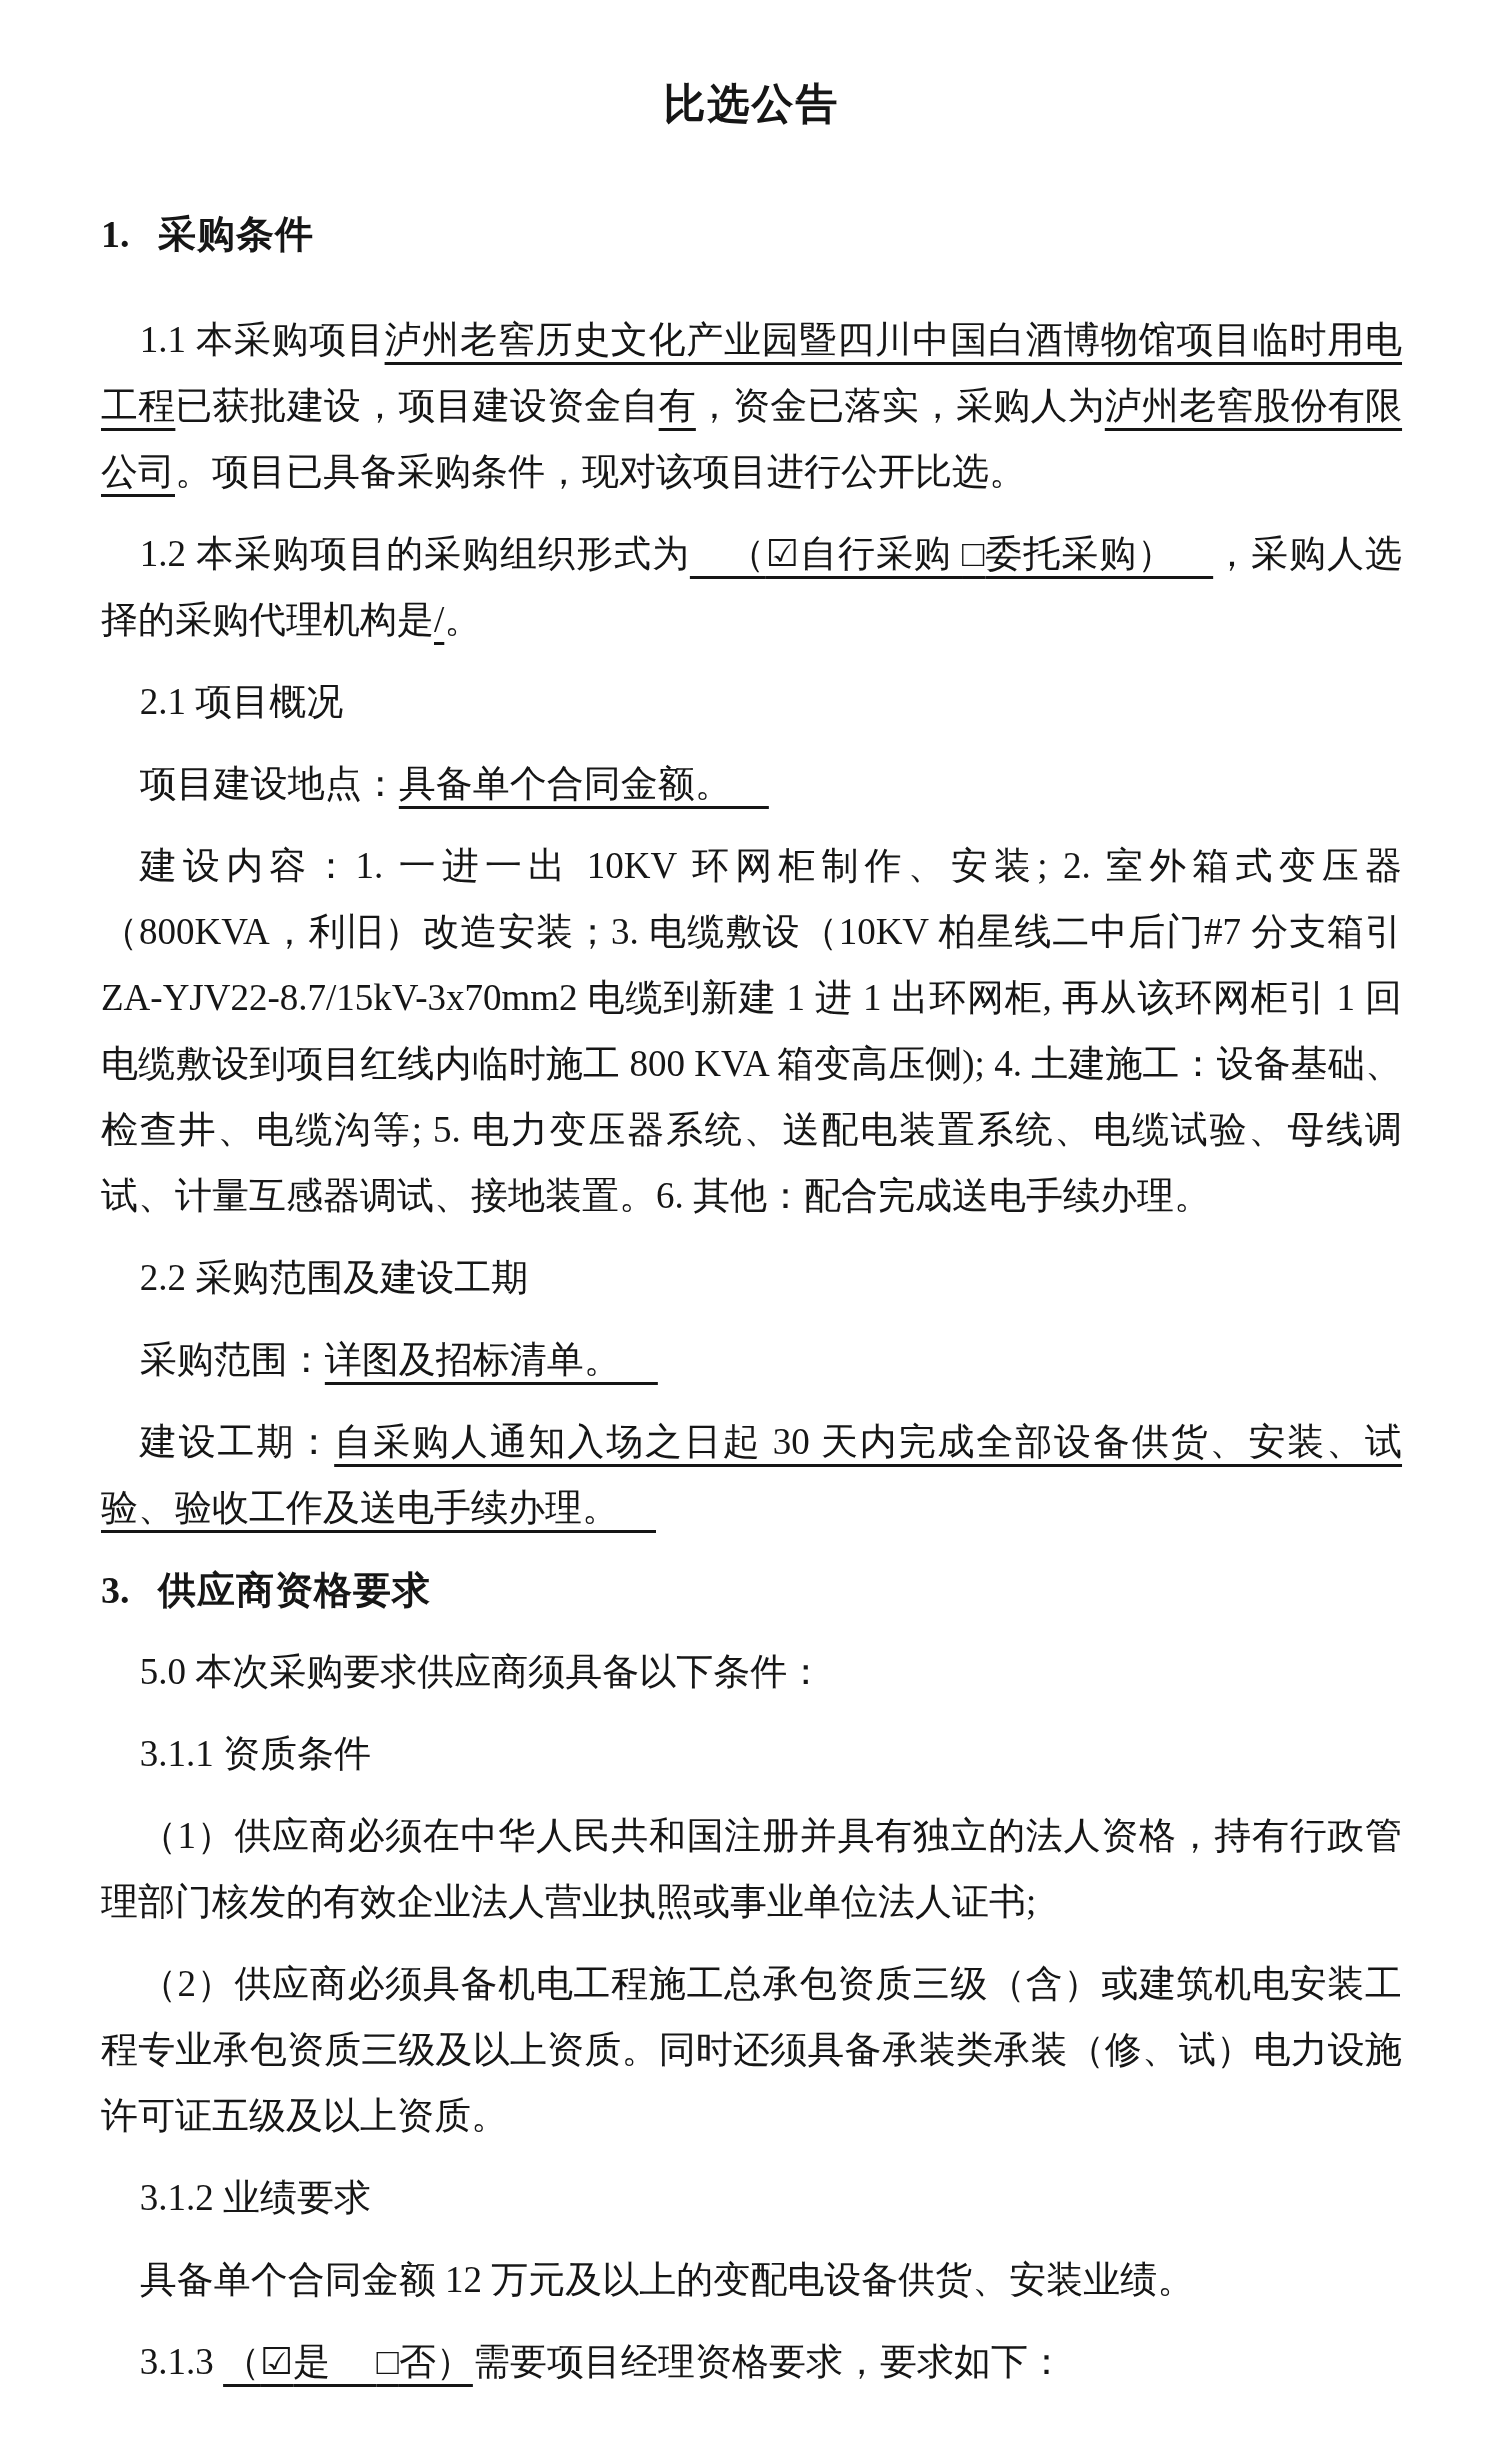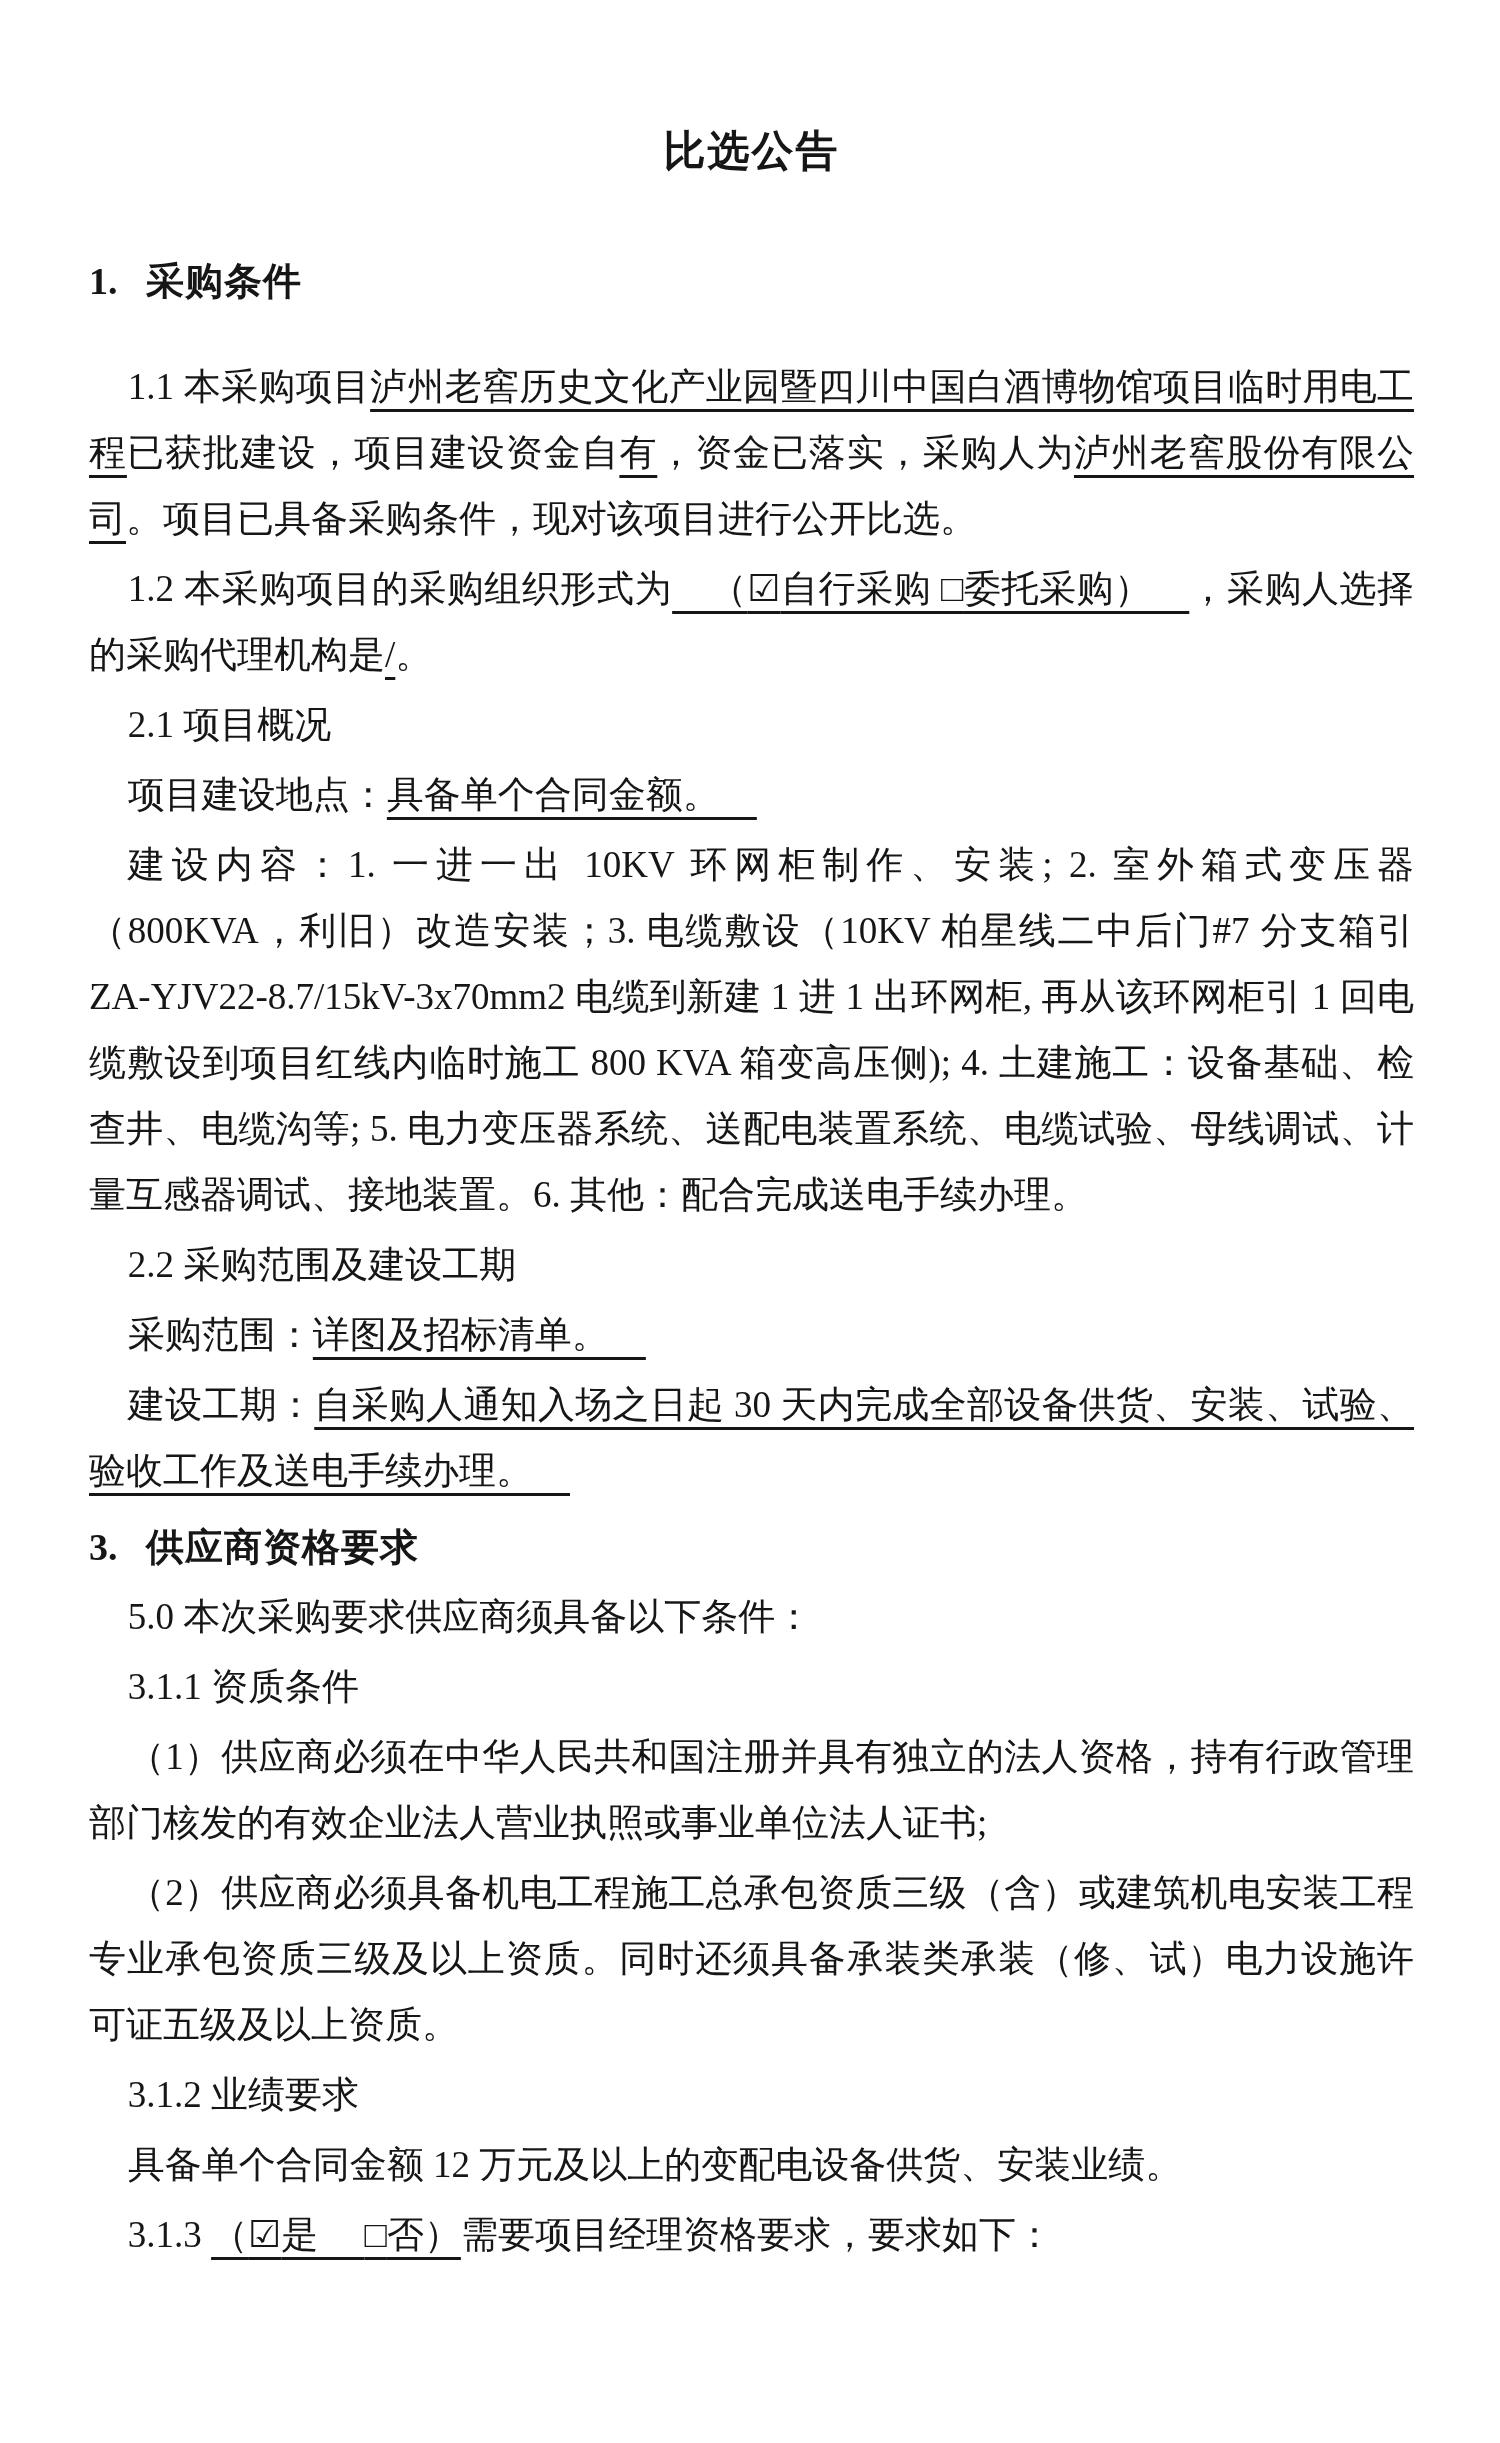--- a/index.html
+++ b/index.html
@@ -14,7 +14,7 @@
     margin: 0 auto;
     background: #ffffff;
     box-sizing: border-box;
-    padding: 118px 82px 0 85px;
+    padding: 71px 82px 0 85px;
     font-family: "Liberation Serif", "DejaVu Serif", serif;
     font-size: 37px;
     line-height: 66px;

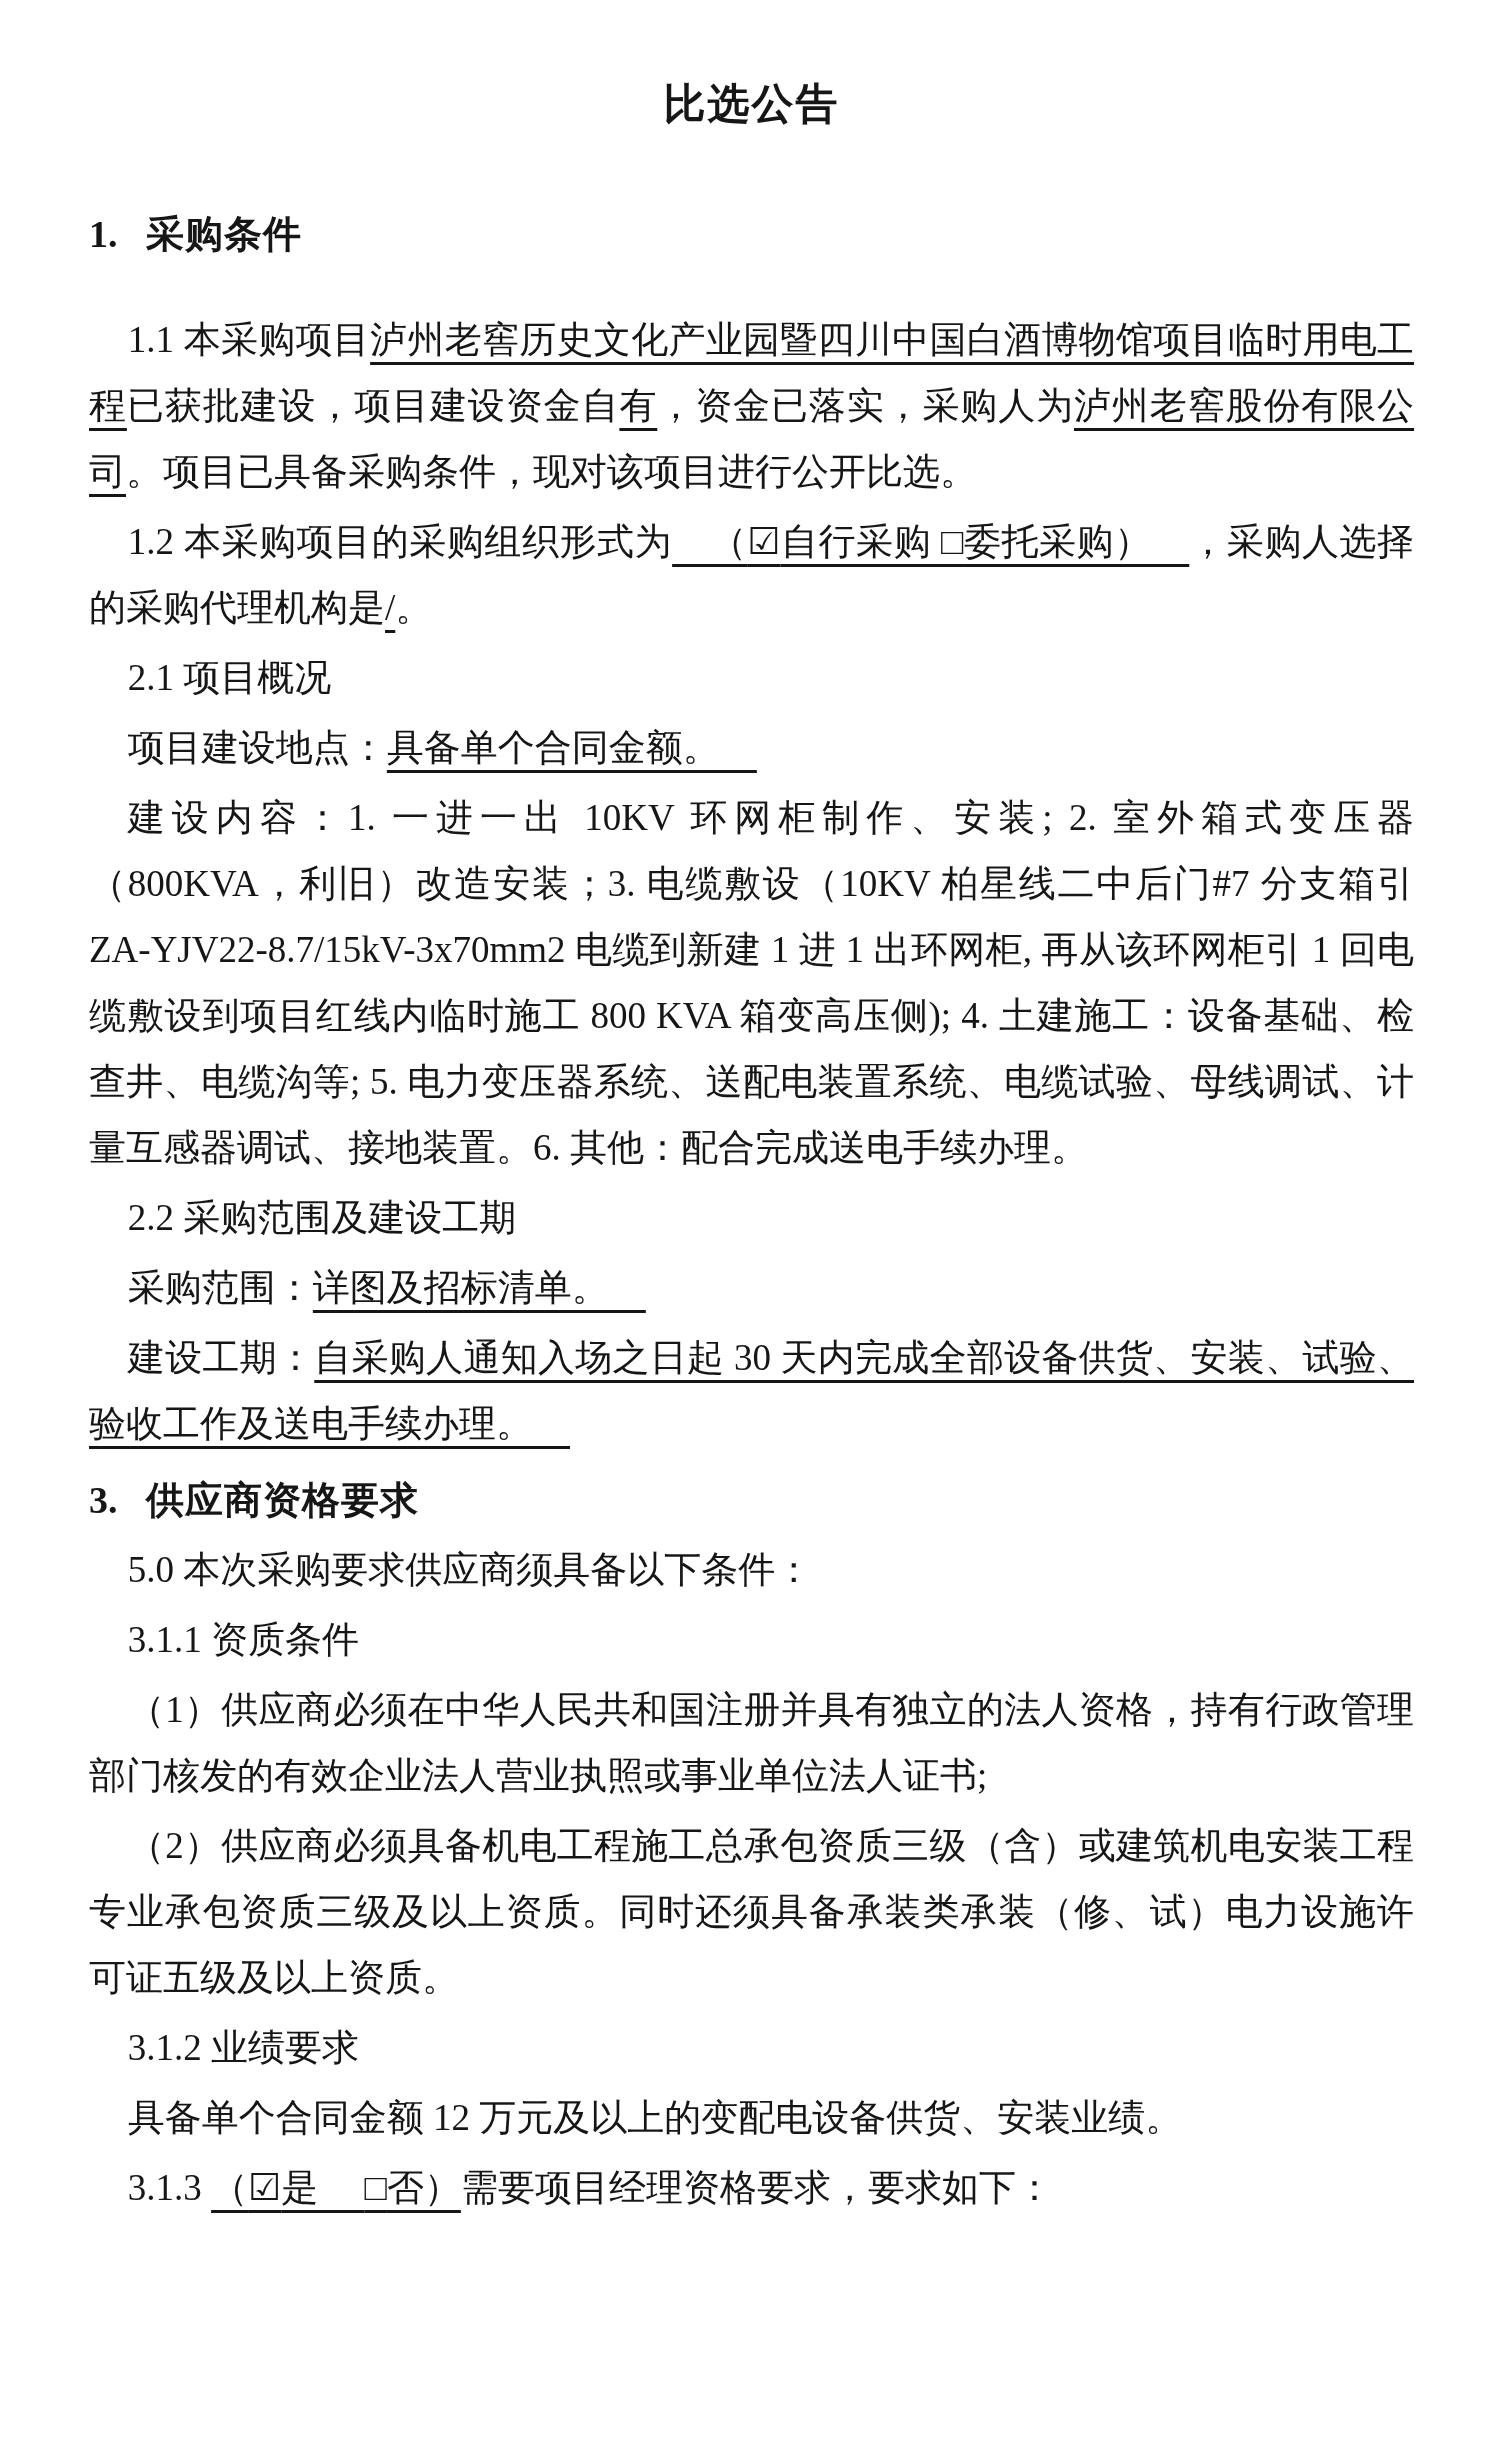--- a/index.html
+++ b/index.html
@@ -29,7 +29,7 @@
     margin-bottom: 64px;
     letter-spacing: 2px;
   }
-  .block { margin: 4px; }
+  .block { margin: 16px; }
   .h1 {
     font-weight: bold;
     font-size: 38px;

